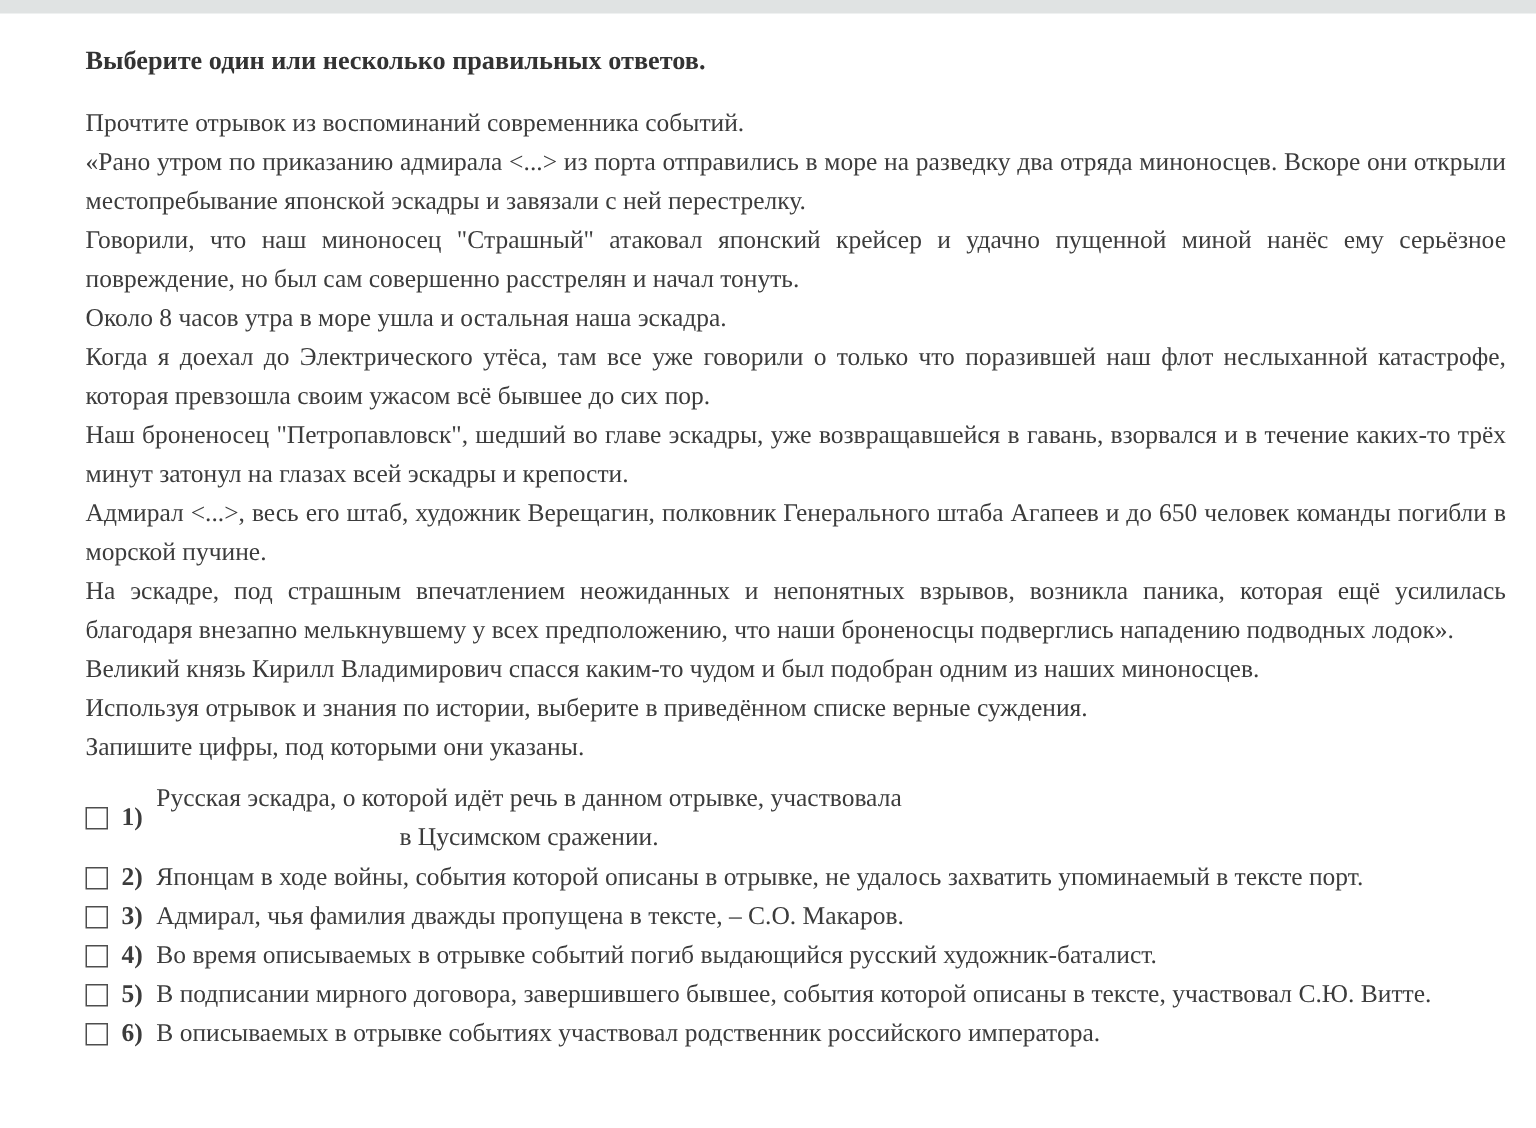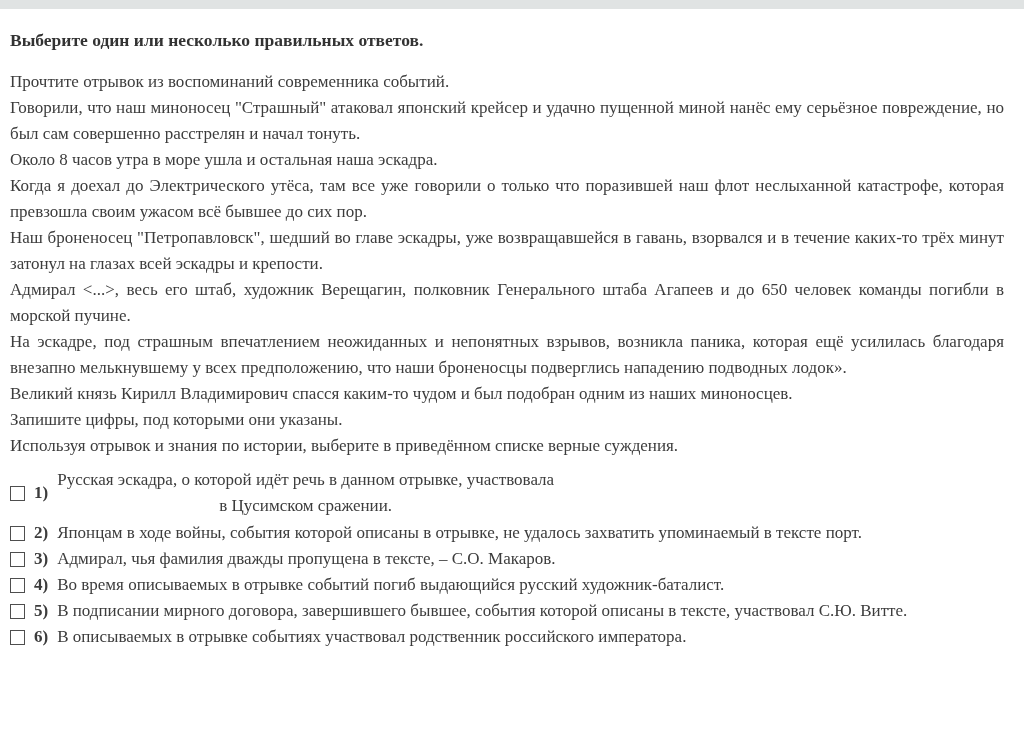--- a/index.html
+++ b/index.html
@@ -21,6 +21,7 @@
   }
   .content {
     padding: 20px 20px 0 10px;
+    margin-left: 47px;
   }
   .instruction {
     font-weight: bold;

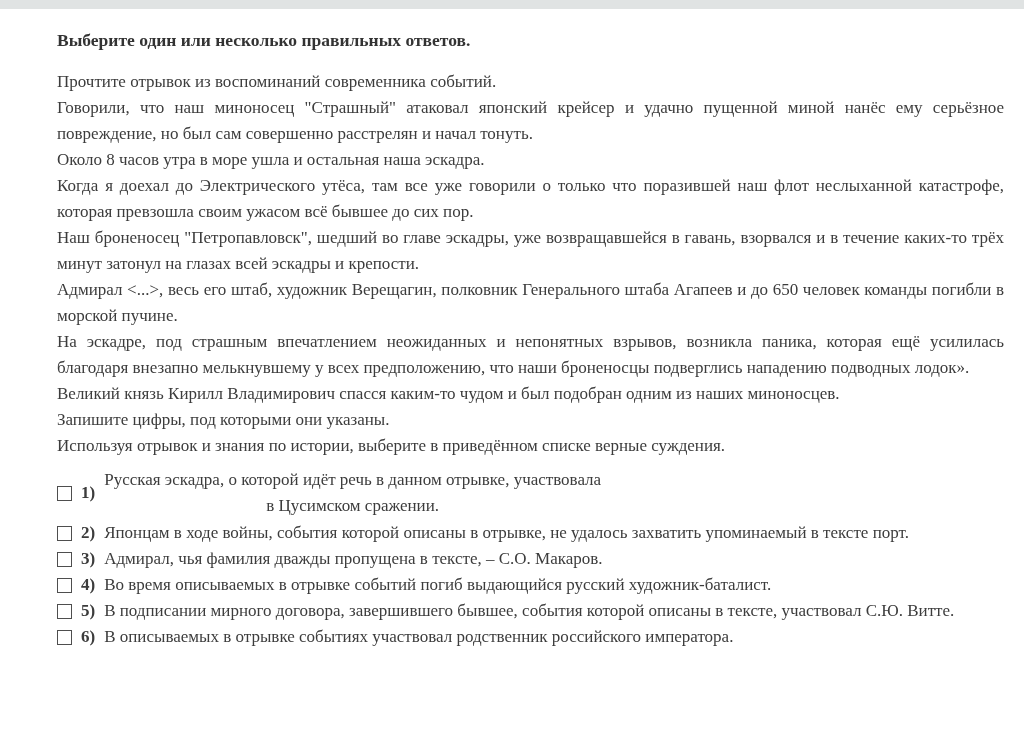--- a/index.html
+++ b/index.html
@@ -85,6 +85,7 @@
 
   <div class="passage">
     <p class="no-justify">Прочтите отрывок из воспоминаний современника событий.</p>
+    <p>«Рано утром по приказанию адмирала &lt;...&gt; из порта отправились в море на разведку два отряда миноносцев. Вскоре они открыли местопребывание японской эскадры и завязали с ней перестрелку.</p>
     <p>Говорили, что наш миноносец "Страшный" атаковал японский крейсер и удачно пущенной миной нанёс ему серьёзное повреждение, но был сам совершенно расстрелян и начал тонуть.</p>
     <p>Около 8 часов утра в море ушла и остальная наша эскадра.</p>
     <p>Когда я доехал до Электрического утёса, там все уже говорили о только что поразившей наш флот неслыханной катастрофе, которая превзошла своим ужасом всё бывшее до сих пор.</p>

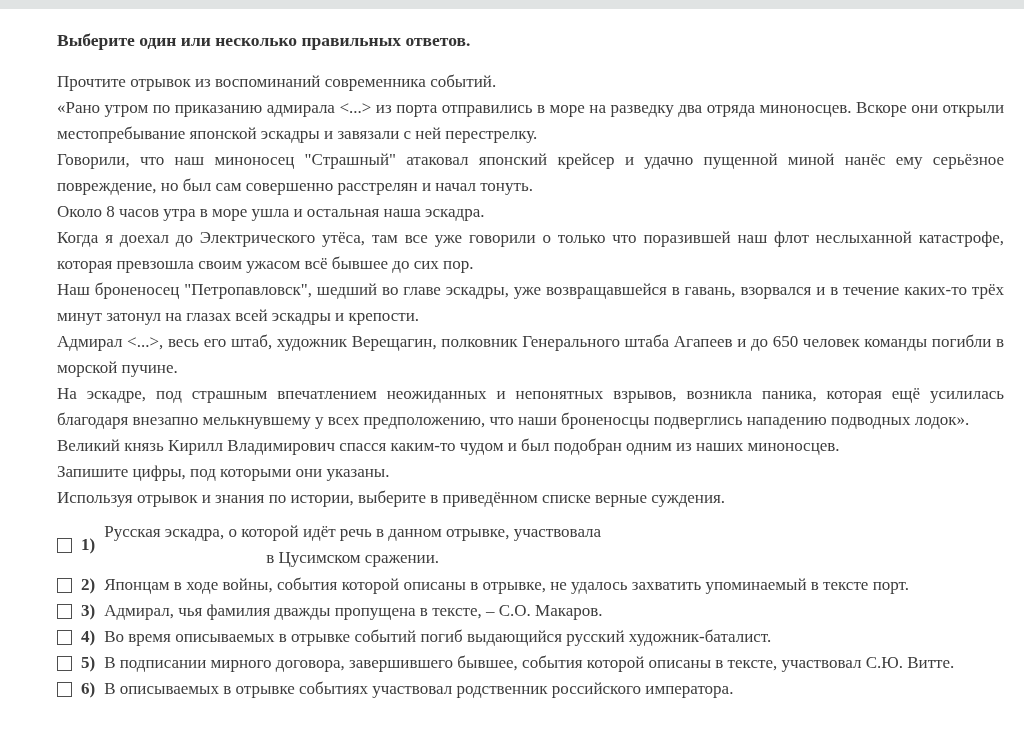--- a/index.html
+++ b/index.html
@@ -93,8 +93,8 @@
     <p>Адмирал &lt;...&gt;, весь его штаб, художник Верещагин, полковник Генерального штаба Агапеев и до 650 человек команды погибли в морской пучине.</p>
     <p>На эскадре, под страшным впечатлением неожиданных и непонятных взрывов, возникла паника, которая ещё усилилась благодаря внезапно мелькнувшему у всех предположению, что наши броненосцы подверглись нападению подводных лодок».</p>
     <p>Великий князь Кирилл Владимирович спасся каким-то чудом и был подобран одним из наших миноносцев.</p>
+    <p class="no-justify">Используя отрывок и знания по истории, выберите в приведённом списке верные суждения.</p>
     <p class="no-justify">Запишите цифры, под которыми они указаны.</p>
-    <p class="no-justify">Используя отрывок и знания по истории, выберите в приведённом списке верные суждения.</p>
   </div>
 
   <div class="options">

